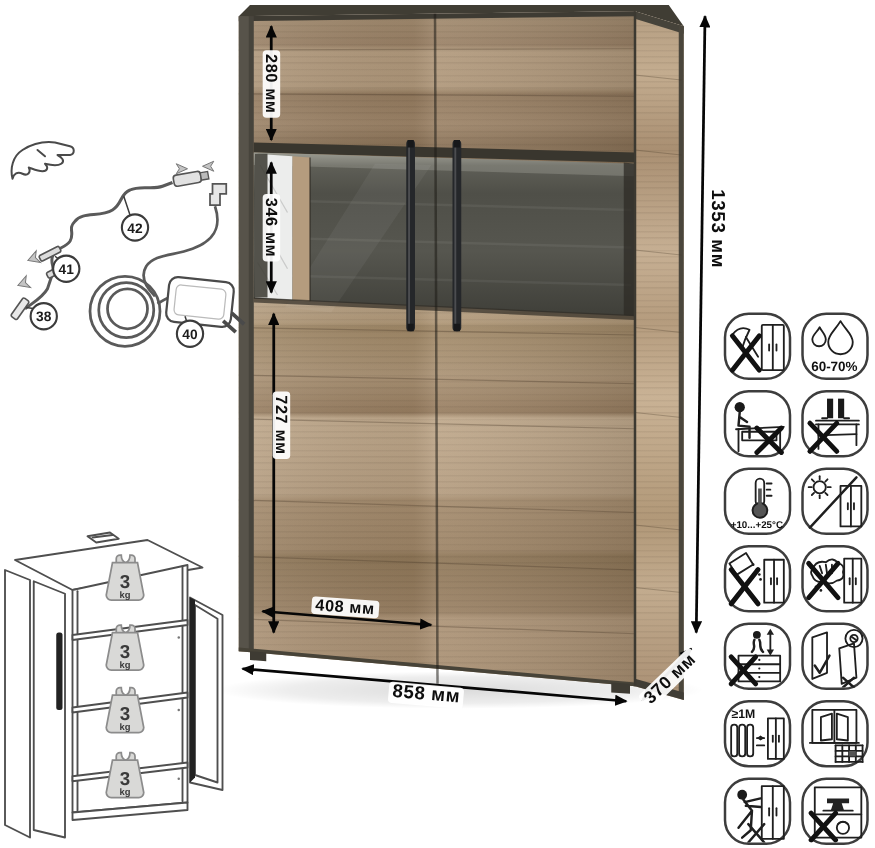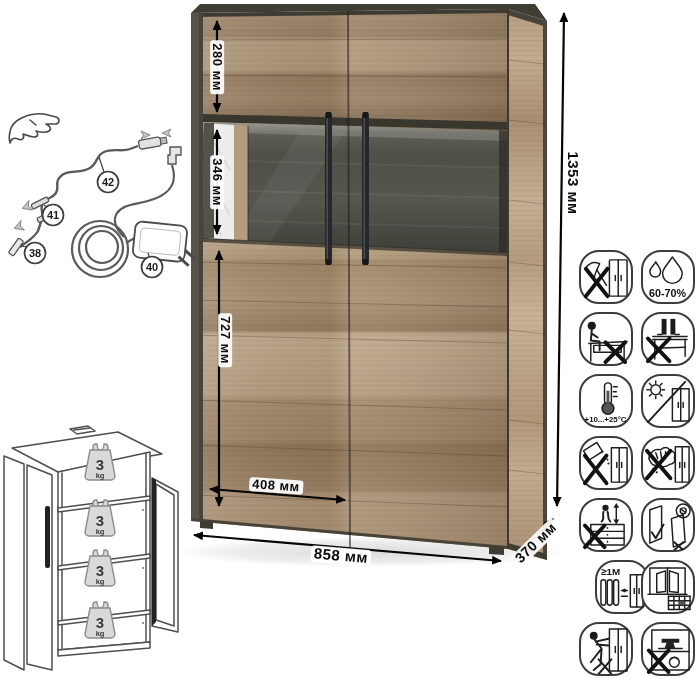--- a/index.html
+++ b/index.html
@@ -497,7 +497,7 @@
     </svg>
   </div>
 
-  <div class="icon-cell" style="left:579px;top:560px;margin-left:16px;">
+  <div class="icon-cell" style="left:579px;top:560px;">
     <svg width="49" height="49" viewBox="0 0 50 50">
       <text class="pg-txt" x="14" y="12" font-size="10" text-anchor="middle">≥1M</text>
       <g>

